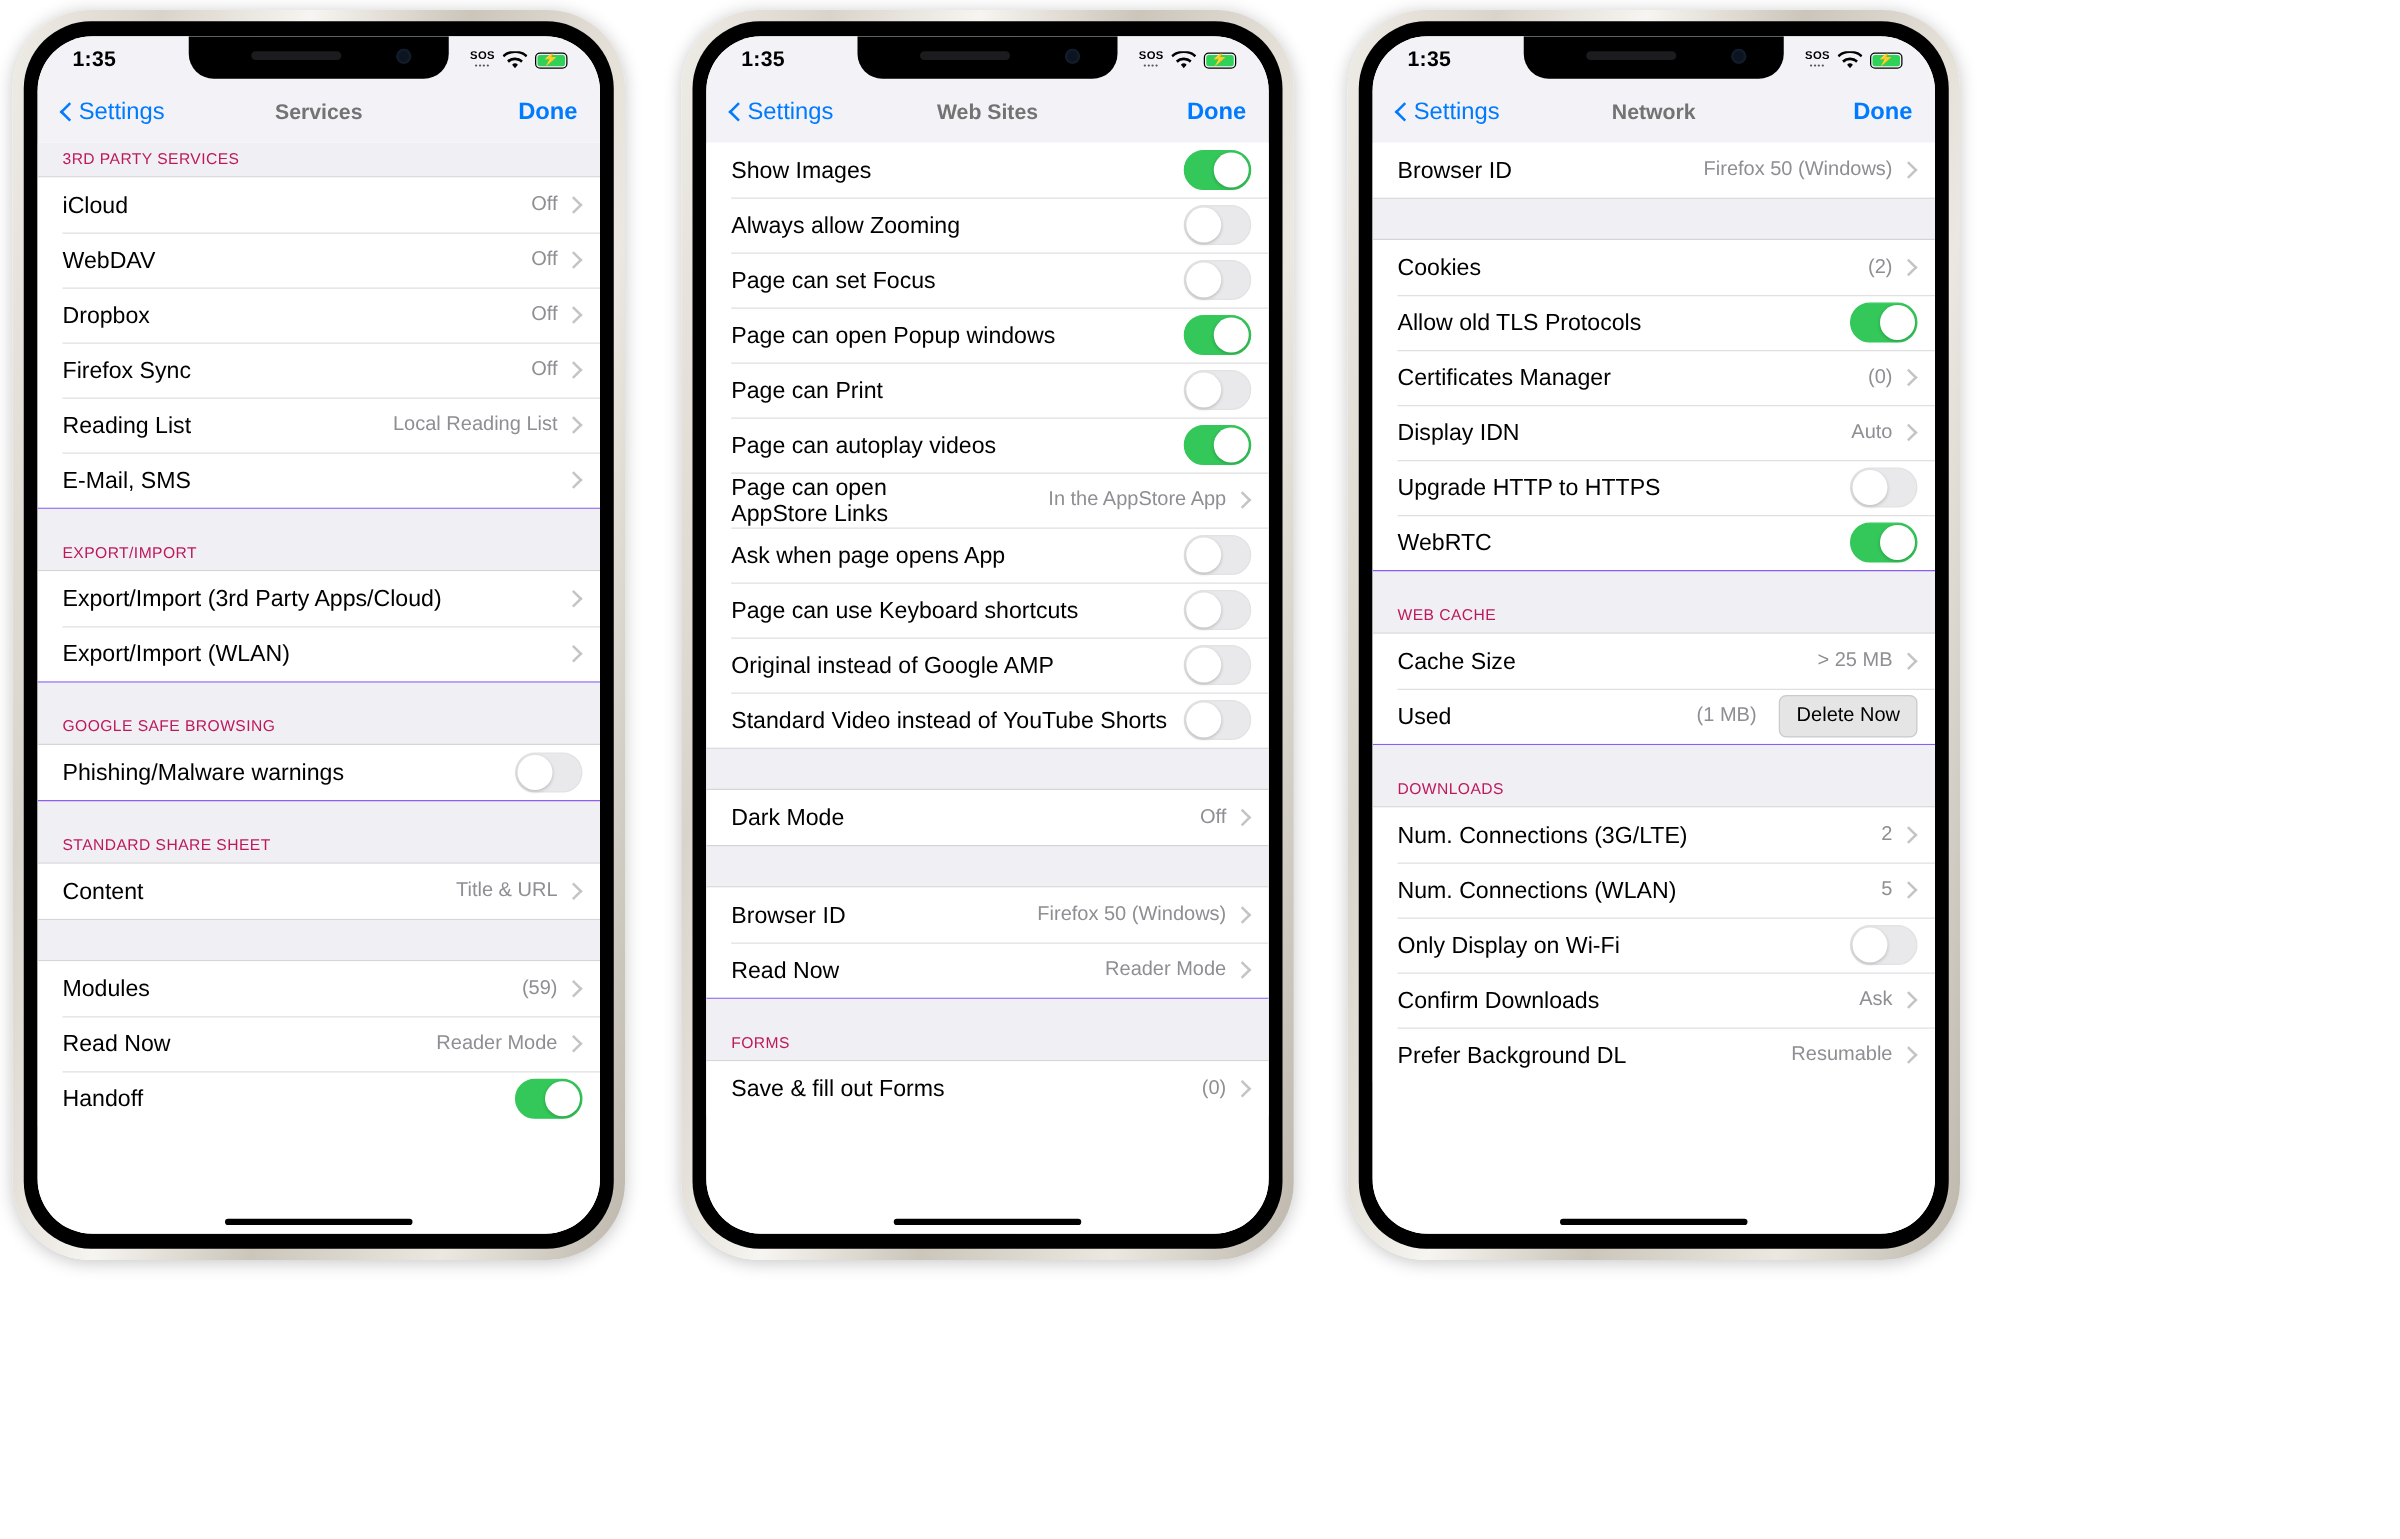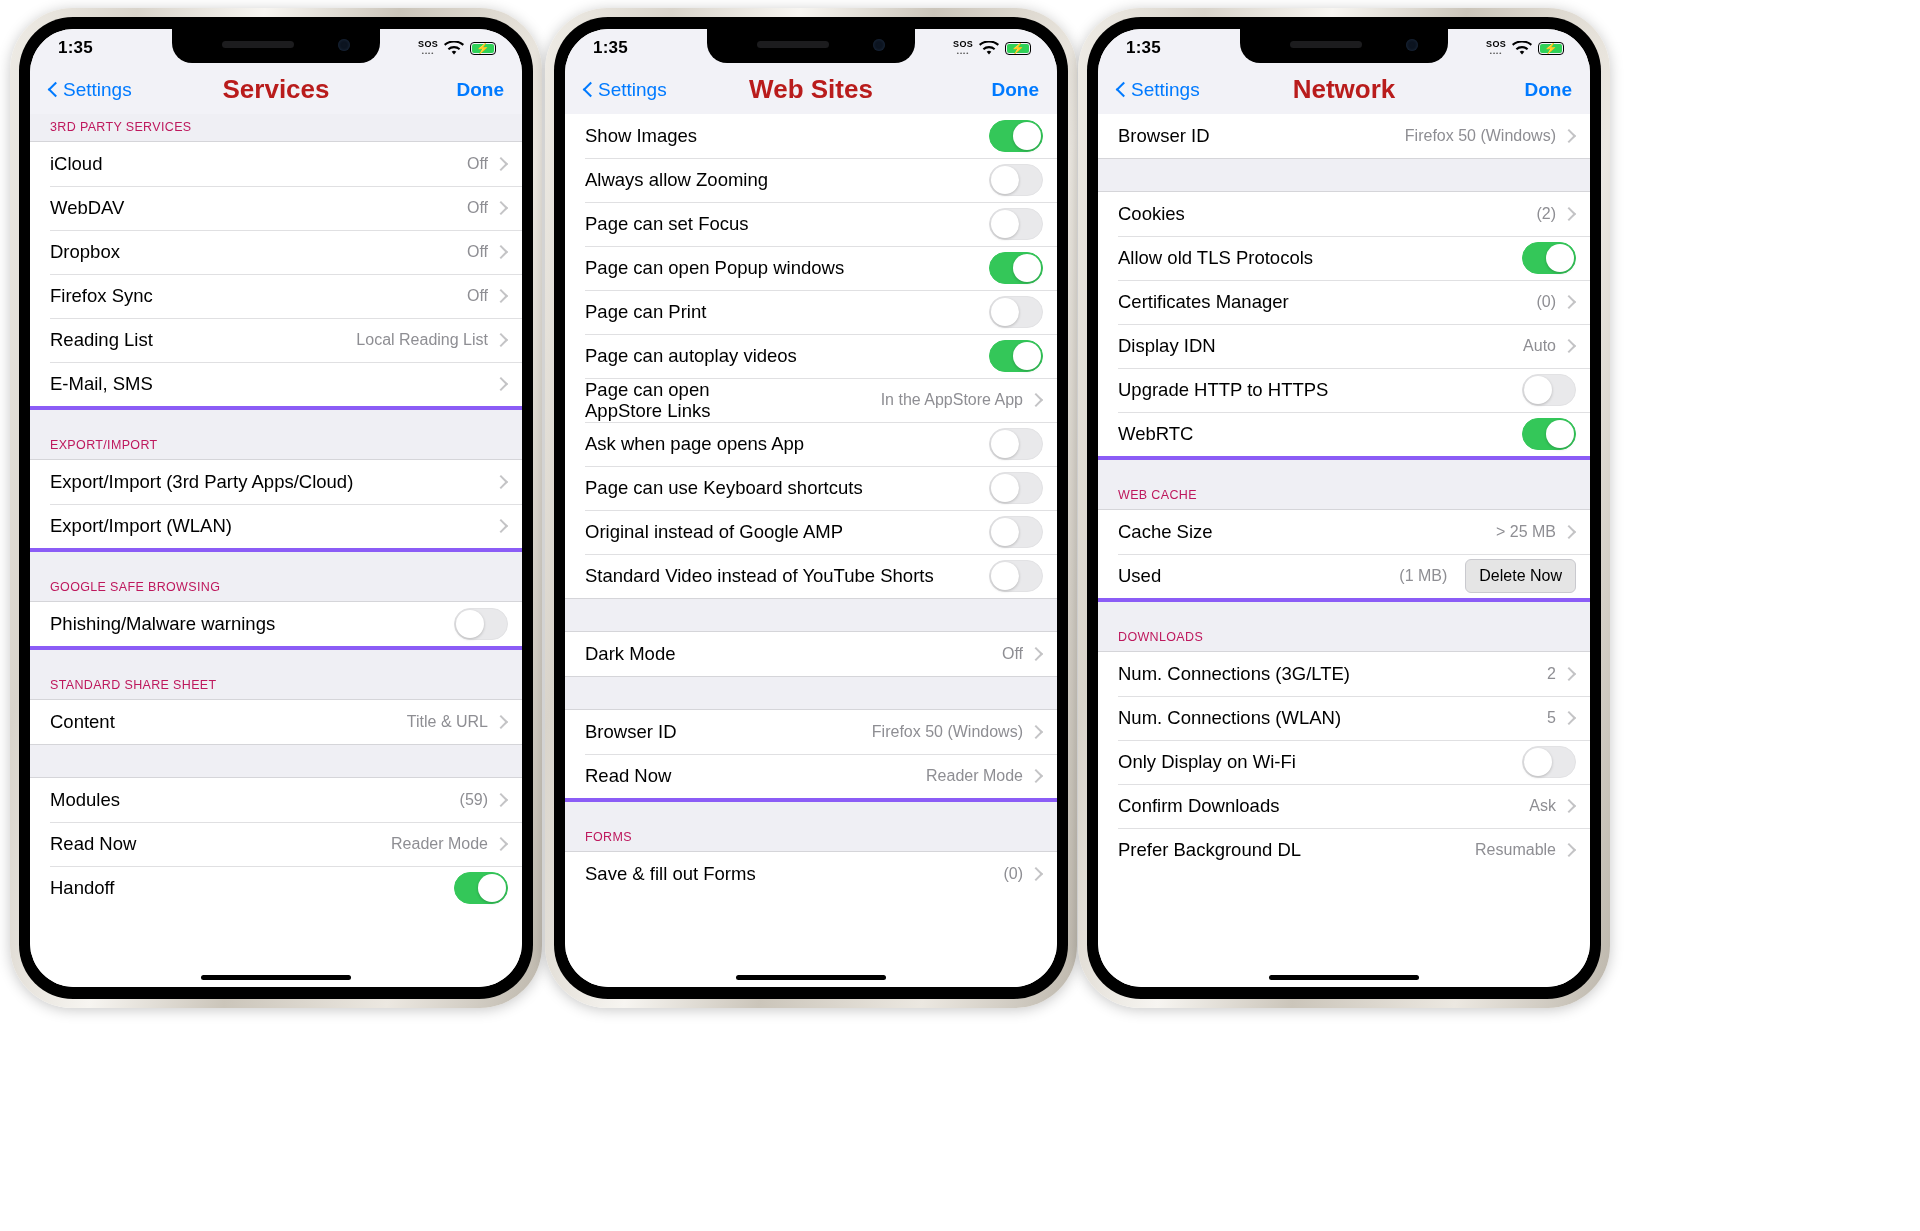--- a/index.html
+++ b/index.html
@@ -19,7 +19,7 @@
   .phone {
     position: absolute;
     top: 8px;
-    width: 532px;
+    width: 490px;
     height: 1000px;
     border-radius: 62px;
     background: linear-gradient(100deg,#efece6 0%,#d9d4cb 18%,#f7f5f1 36%,#cbc5ba 55%,#ece8e1 78%,#bdb7ac 100%);

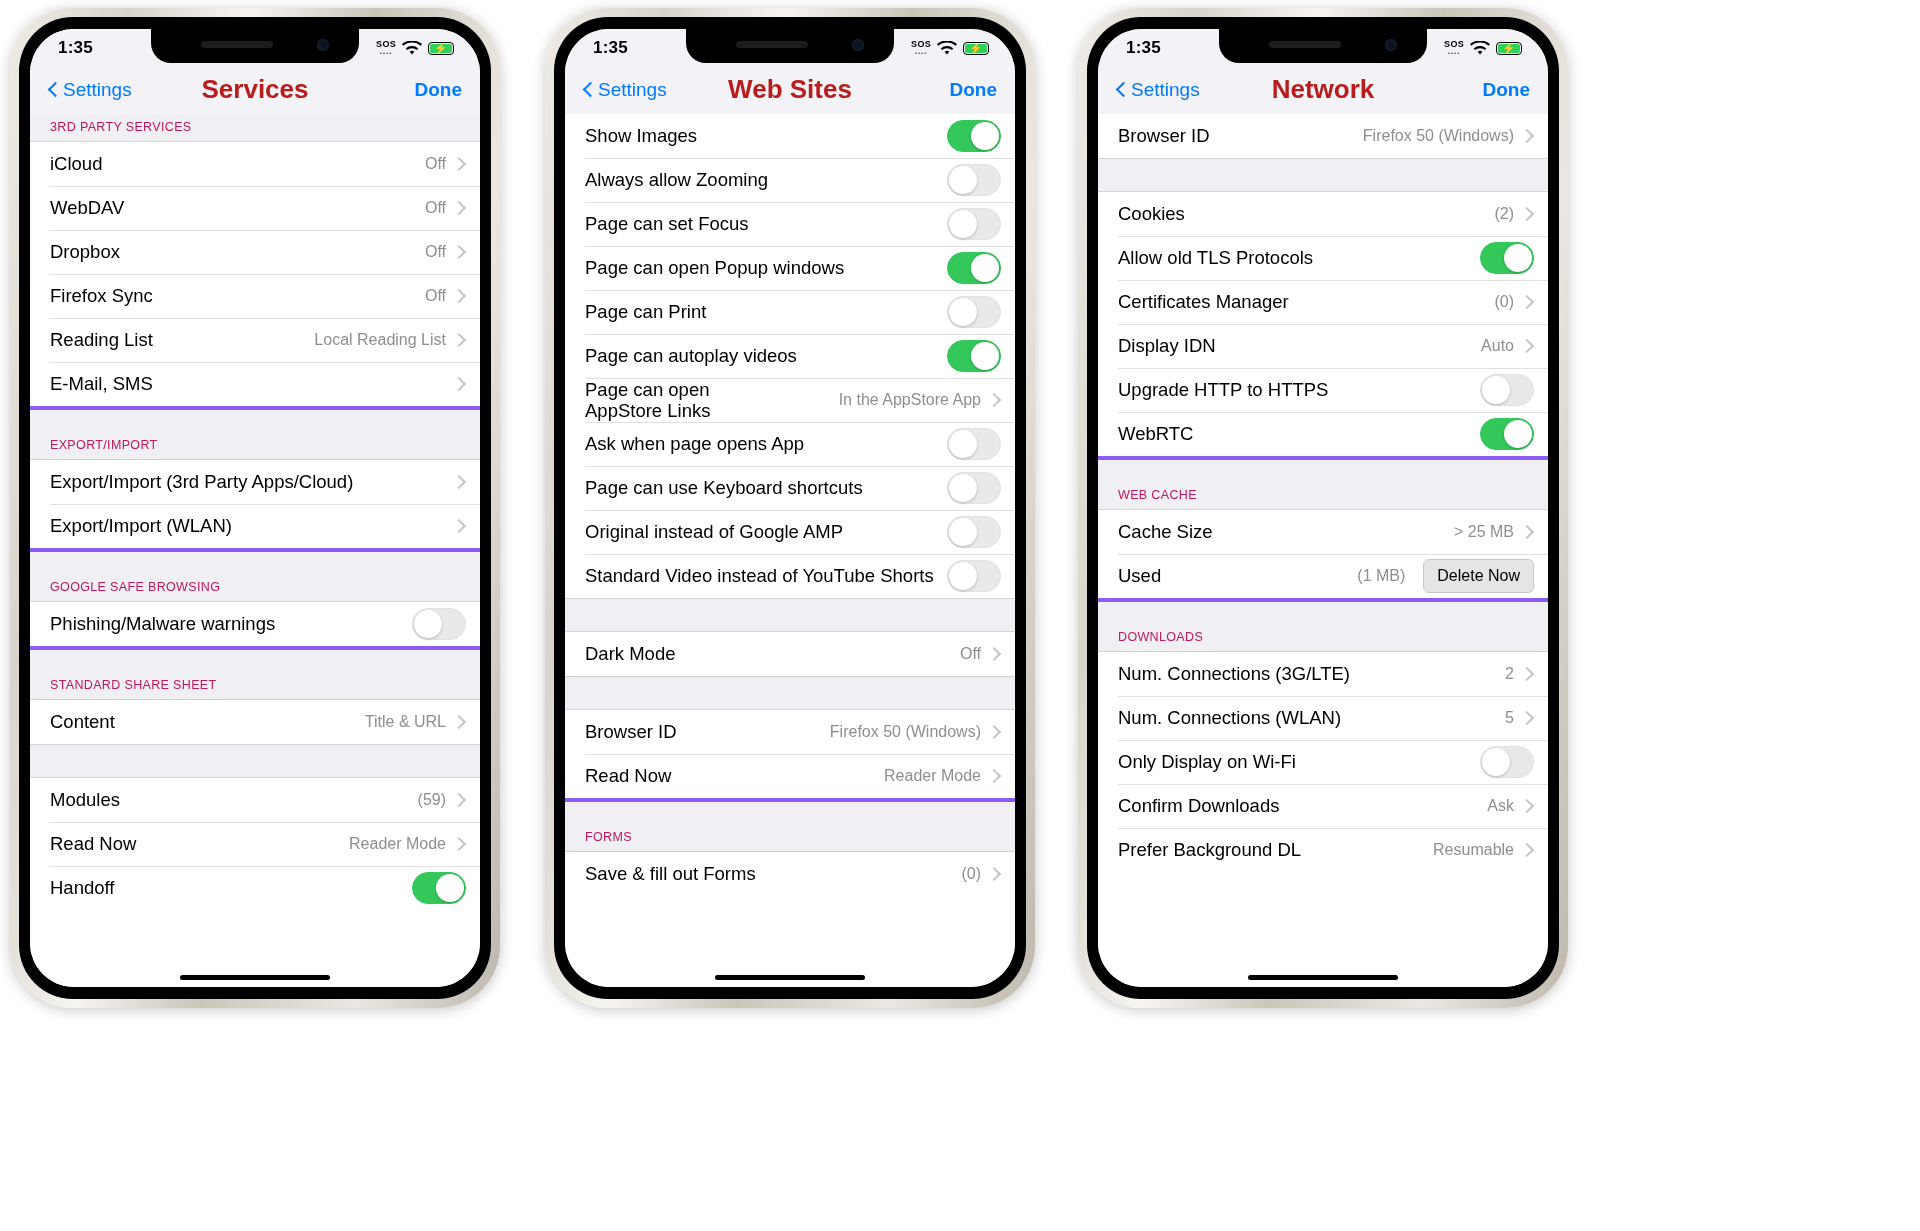--- a/index.html
+++ b/index.html
@@ -168,7 +168,7 @@
     position: absolute;
     left: 0; right: 0;
     text-align: center;
-    font-size: 26px; font-weight: bold; color: #b91c1c;
+    font-size: 17px; font-weight: bold; color: #737373;
     pointer-events: none;
   }
   .nav-done {

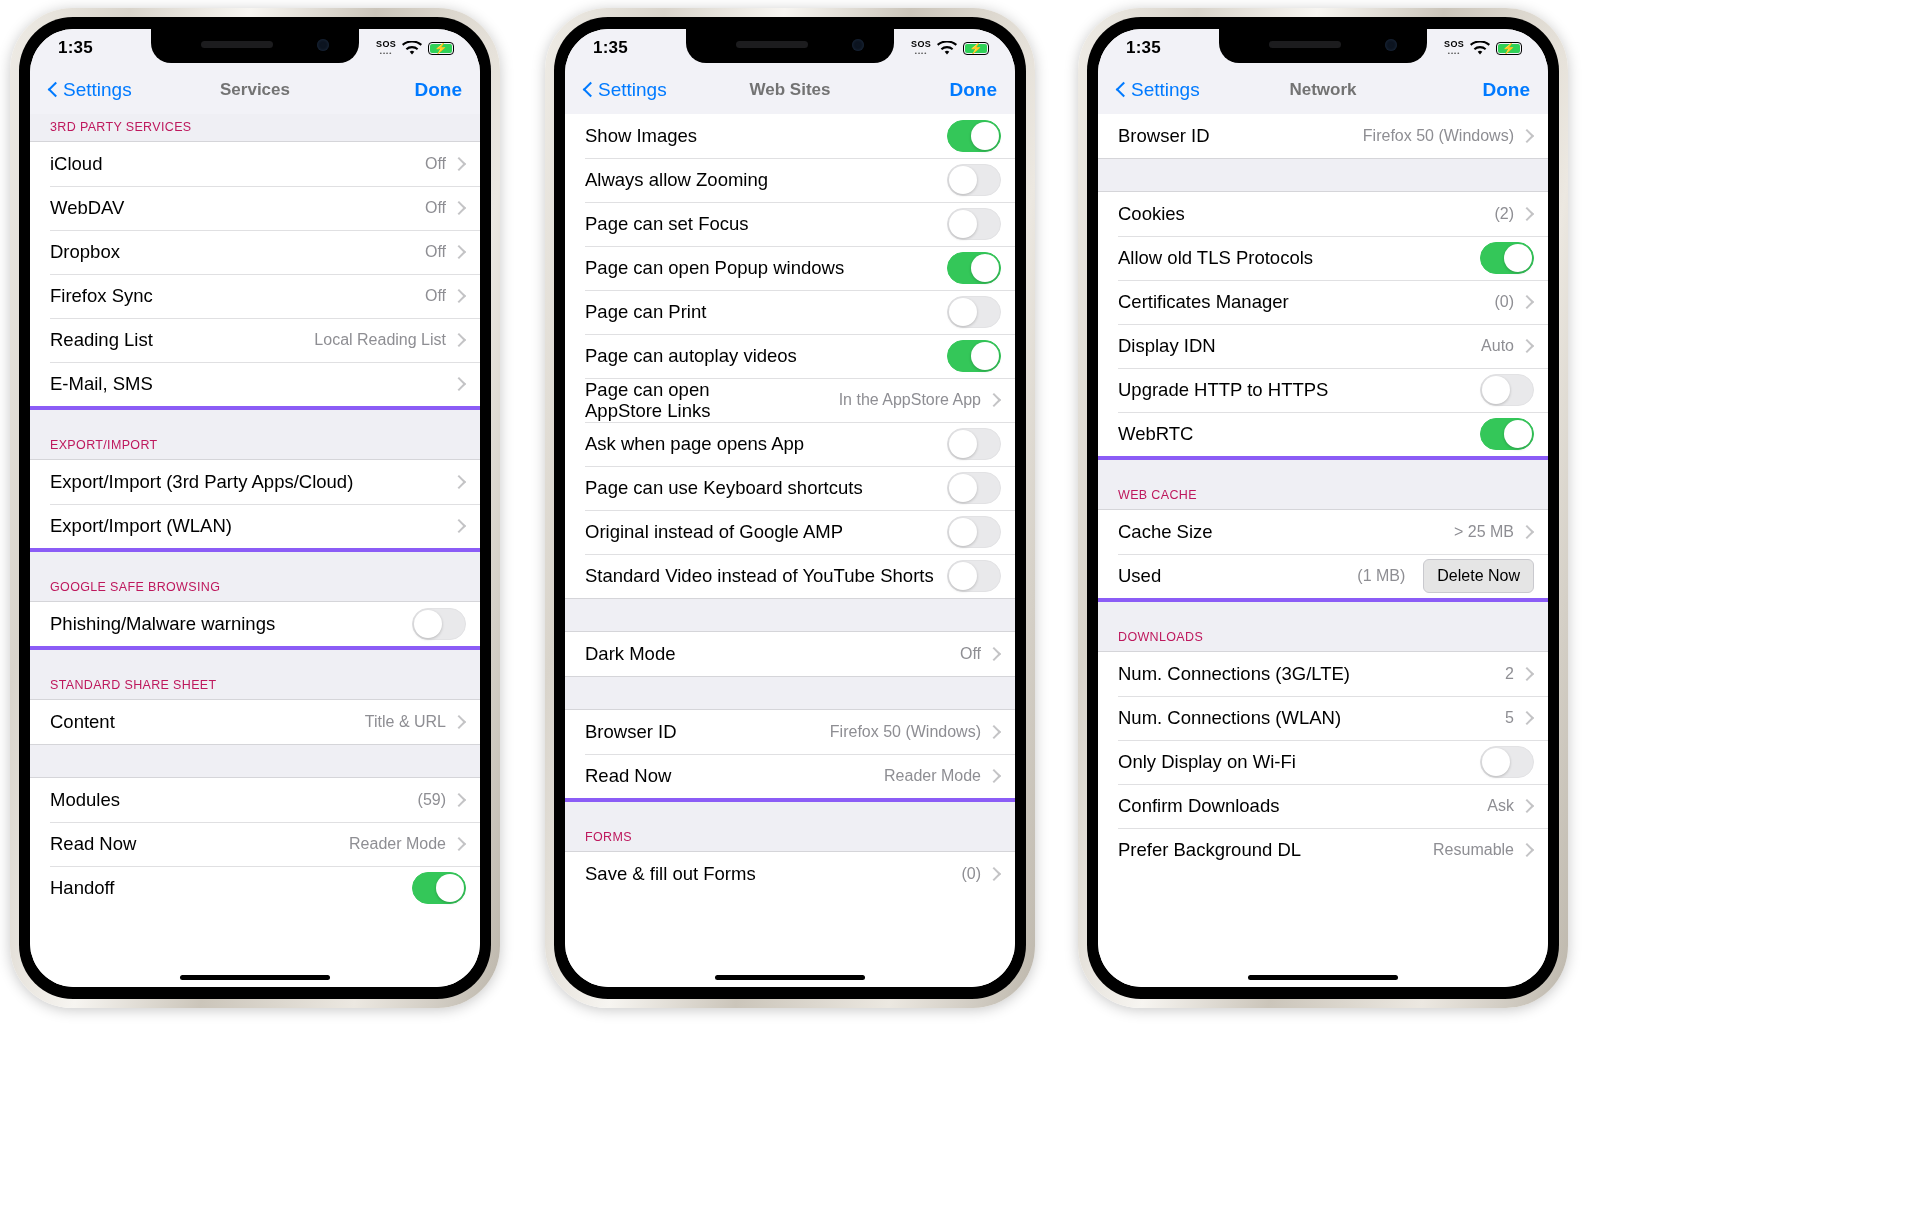--- a/index.html
+++ b/index.html
@@ -198,7 +198,7 @@
     letter-spacing: 0.35px;
     text-transform: uppercase;
   }
-  .section-hdr.tall { padding-top: 28px; border-top: 4px solid #8b5cf6; }
+  .section-hdr.tall { padding-top: 28px; border-top: 1px solid #8b5cf6; }
 
   .row {
     display: flex;

